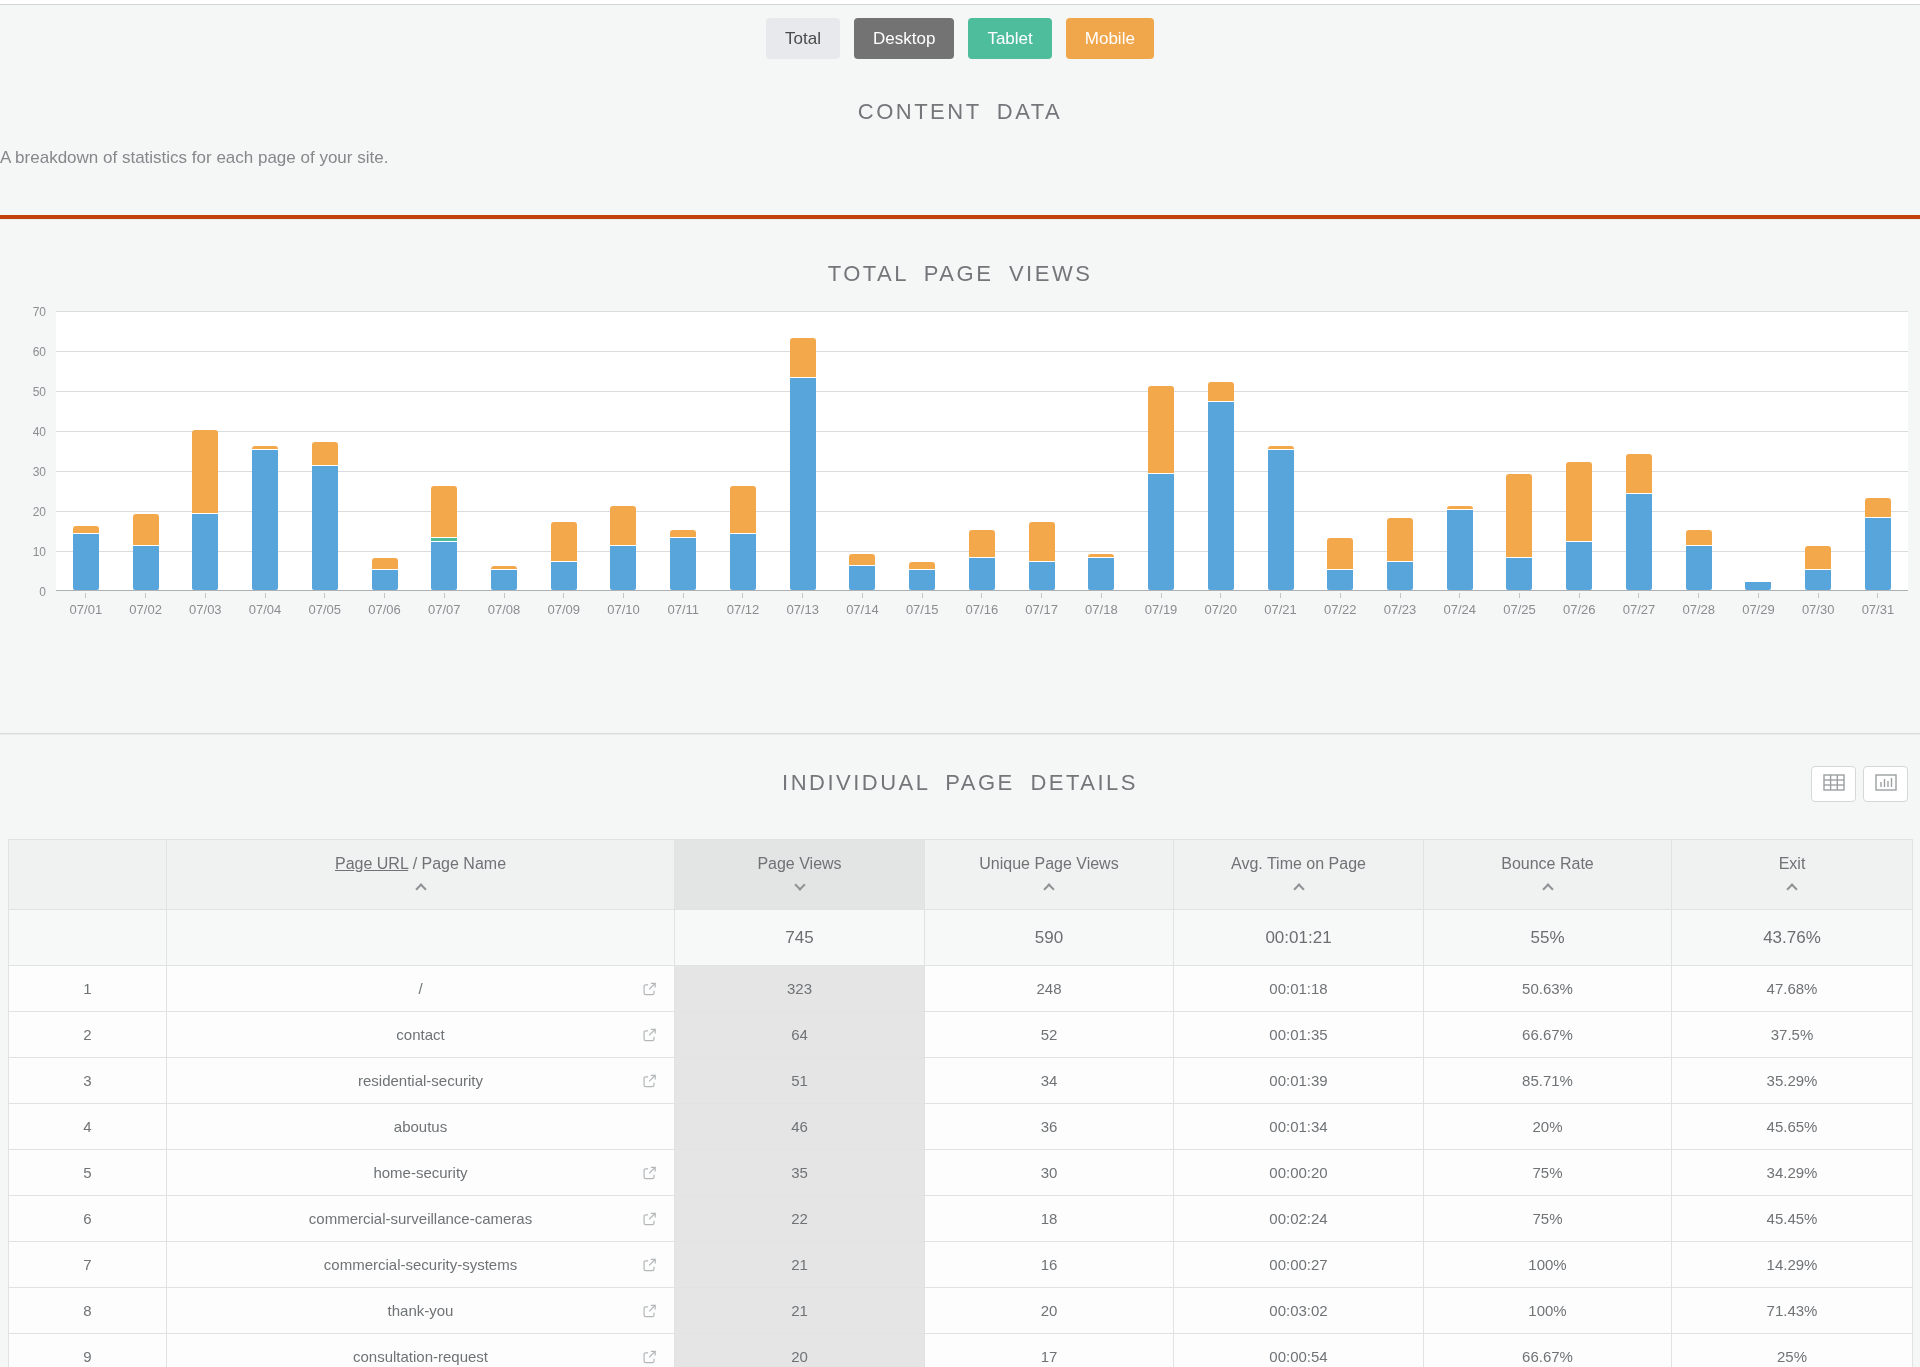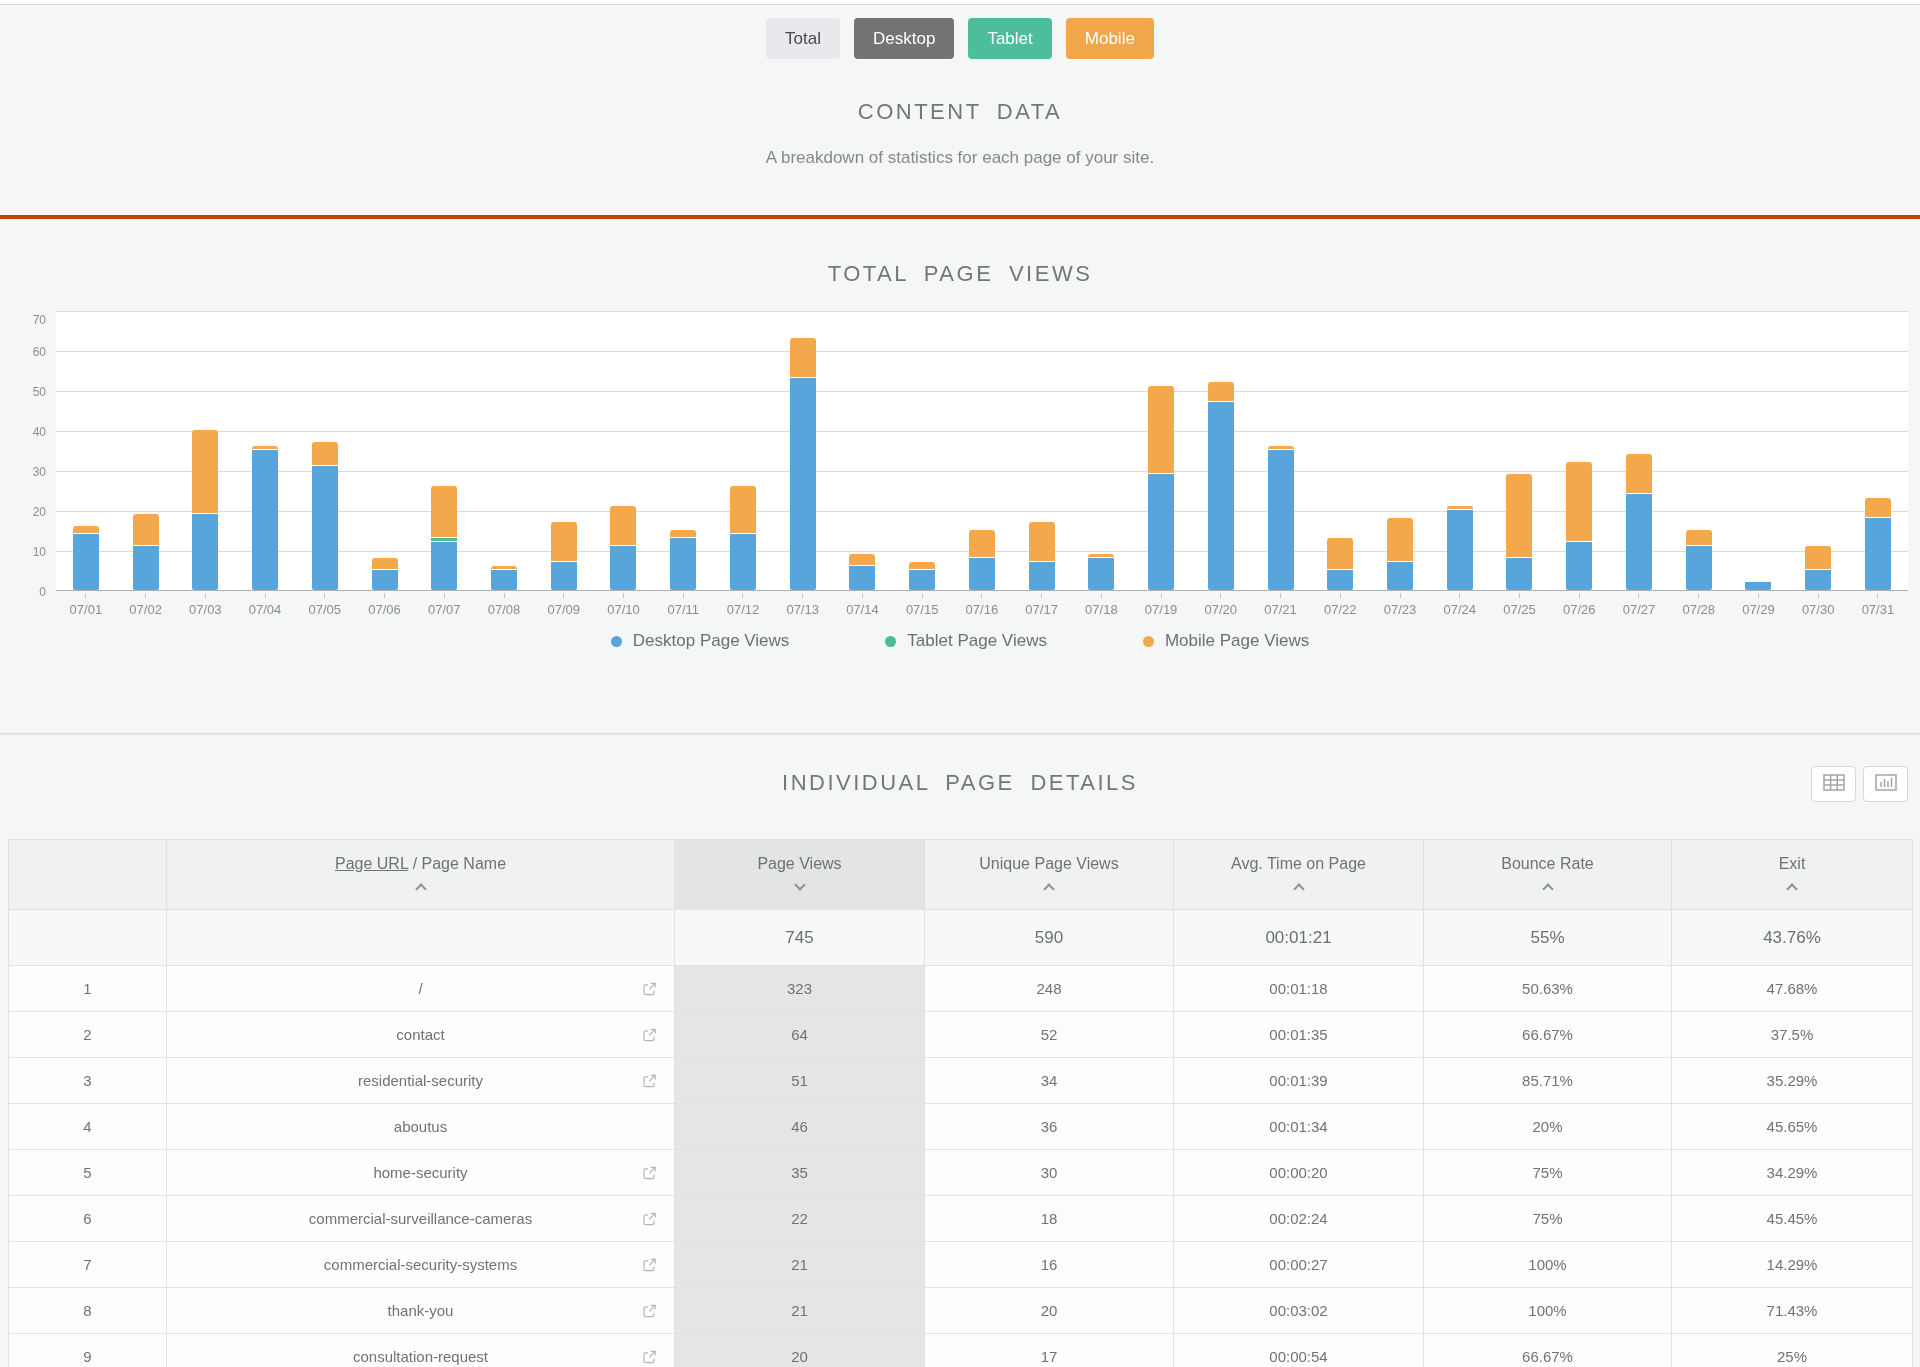--- a/index.html
+++ b/index.html
@@ -22,7 +22,7 @@
     text-align:center; margin-top:40px;
     font-size:22px; font-weight:400; letter-spacing:2.5px; word-spacing:7px; color:#73777a;
   }
-  .content-subtitle { text-align:center; margin-top:23px; font-size:17px; color:#85898c; }
+  .content-subtitle { margin-top:23px; font-size:17px; color:#85898c; }
 
   
   .chart-section { height:515px; border-bottom:1px solid #dadcdc; box-shadow:0 1px 1px rgba(0,0,0,.04); padding-top:42px; }

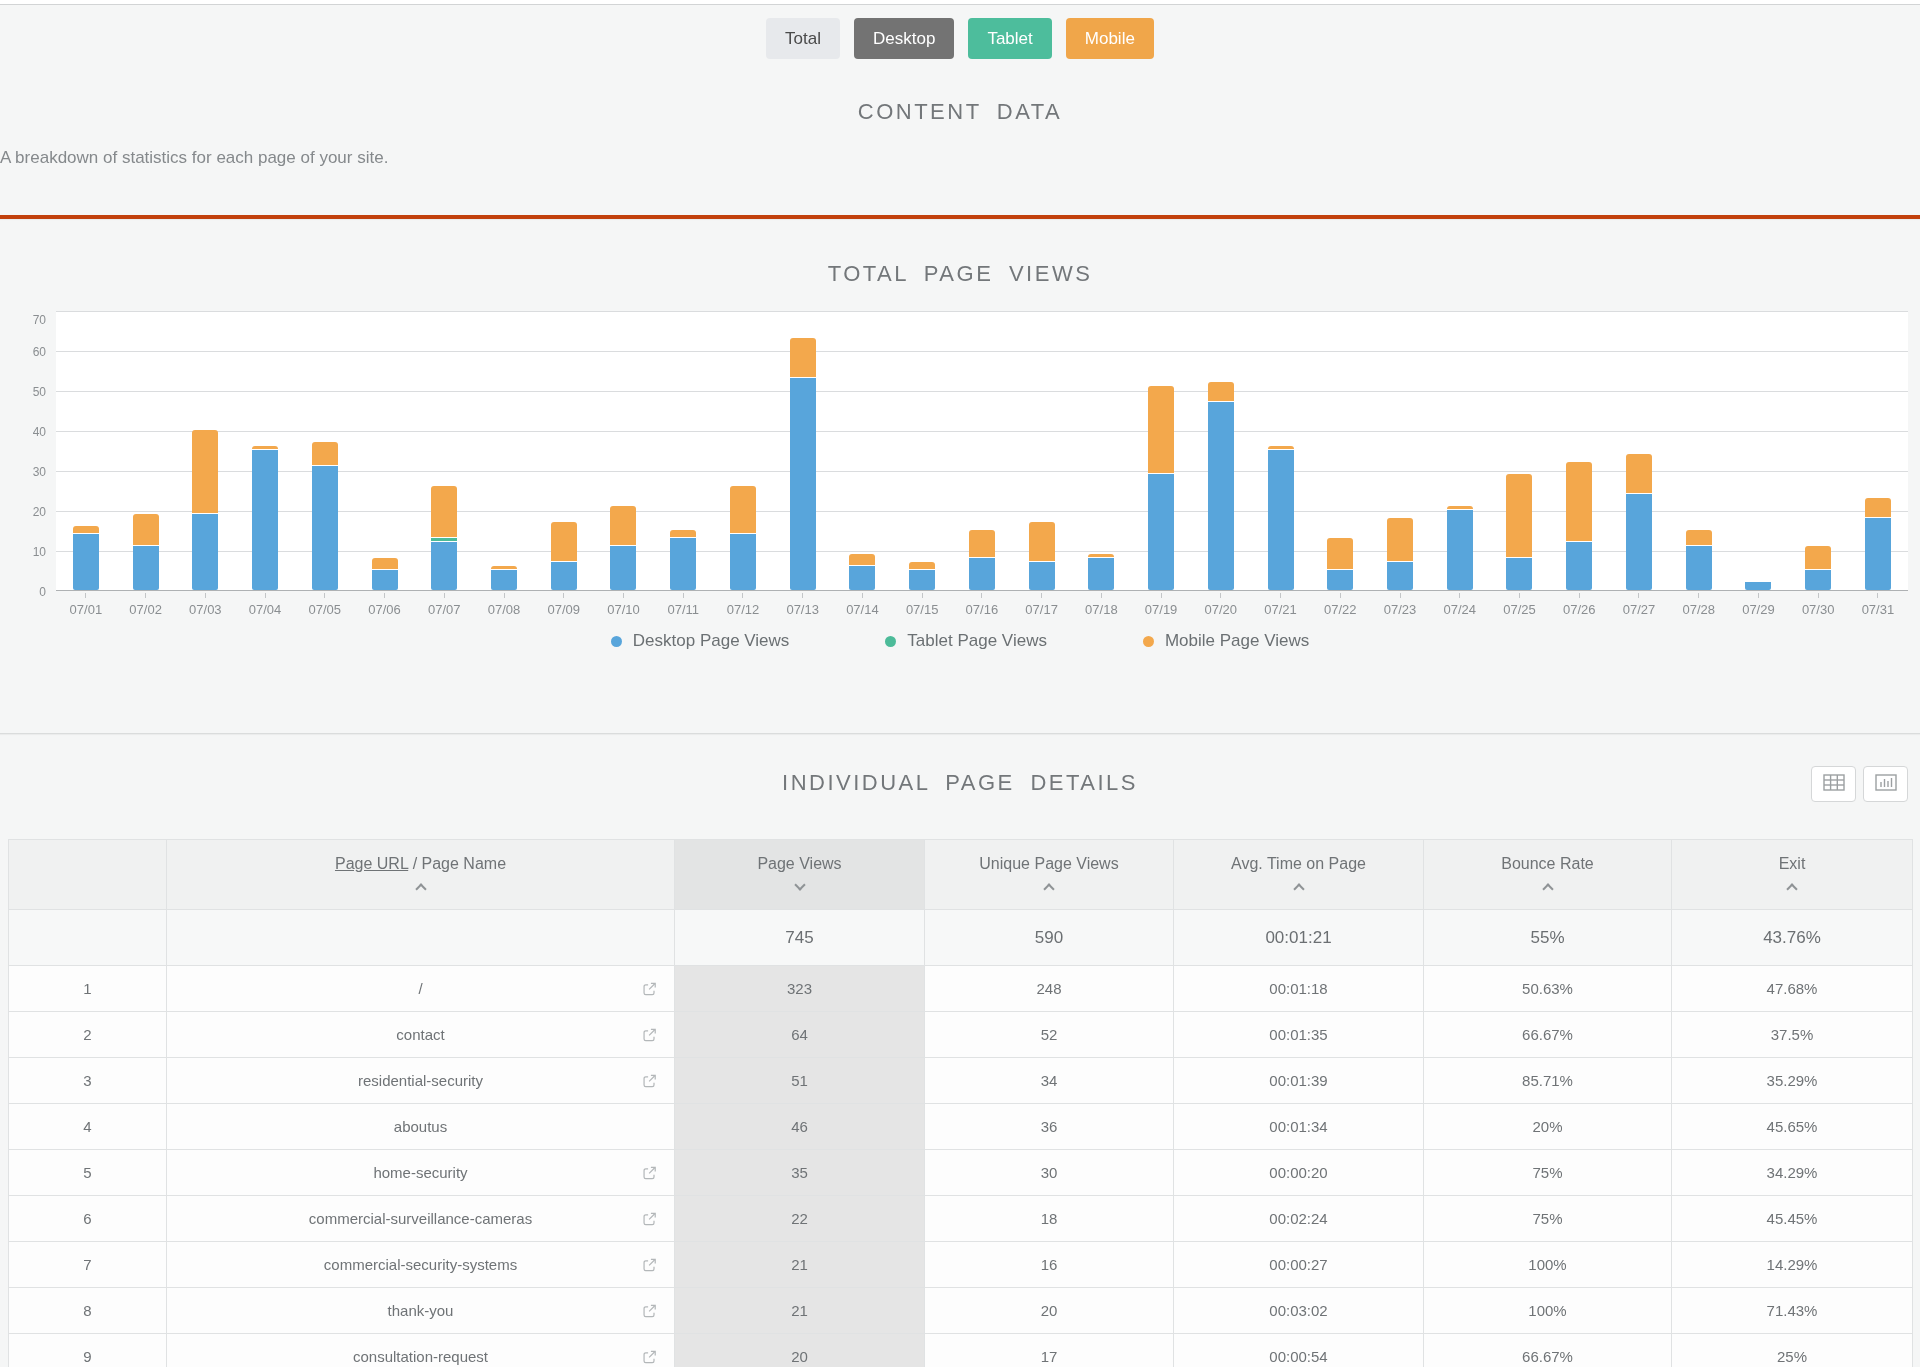--- a/index.html
+++ b/index.html
@@ -109,7 +109,7 @@
         <div class="ytick" style="bottom: 152px;">40</div>
         <div class="ytick" style="bottom: 192px;">50</div>
         <div class="ytick" style="bottom: 232px;">60</div>
-        <div class="ytick" style="bottom: 264px;">70</div>
+        <div class="ytick" style="bottom: 272px;">70</div>
       </div>
     <div class="plot-col">
       <div class="plot" id="plot">

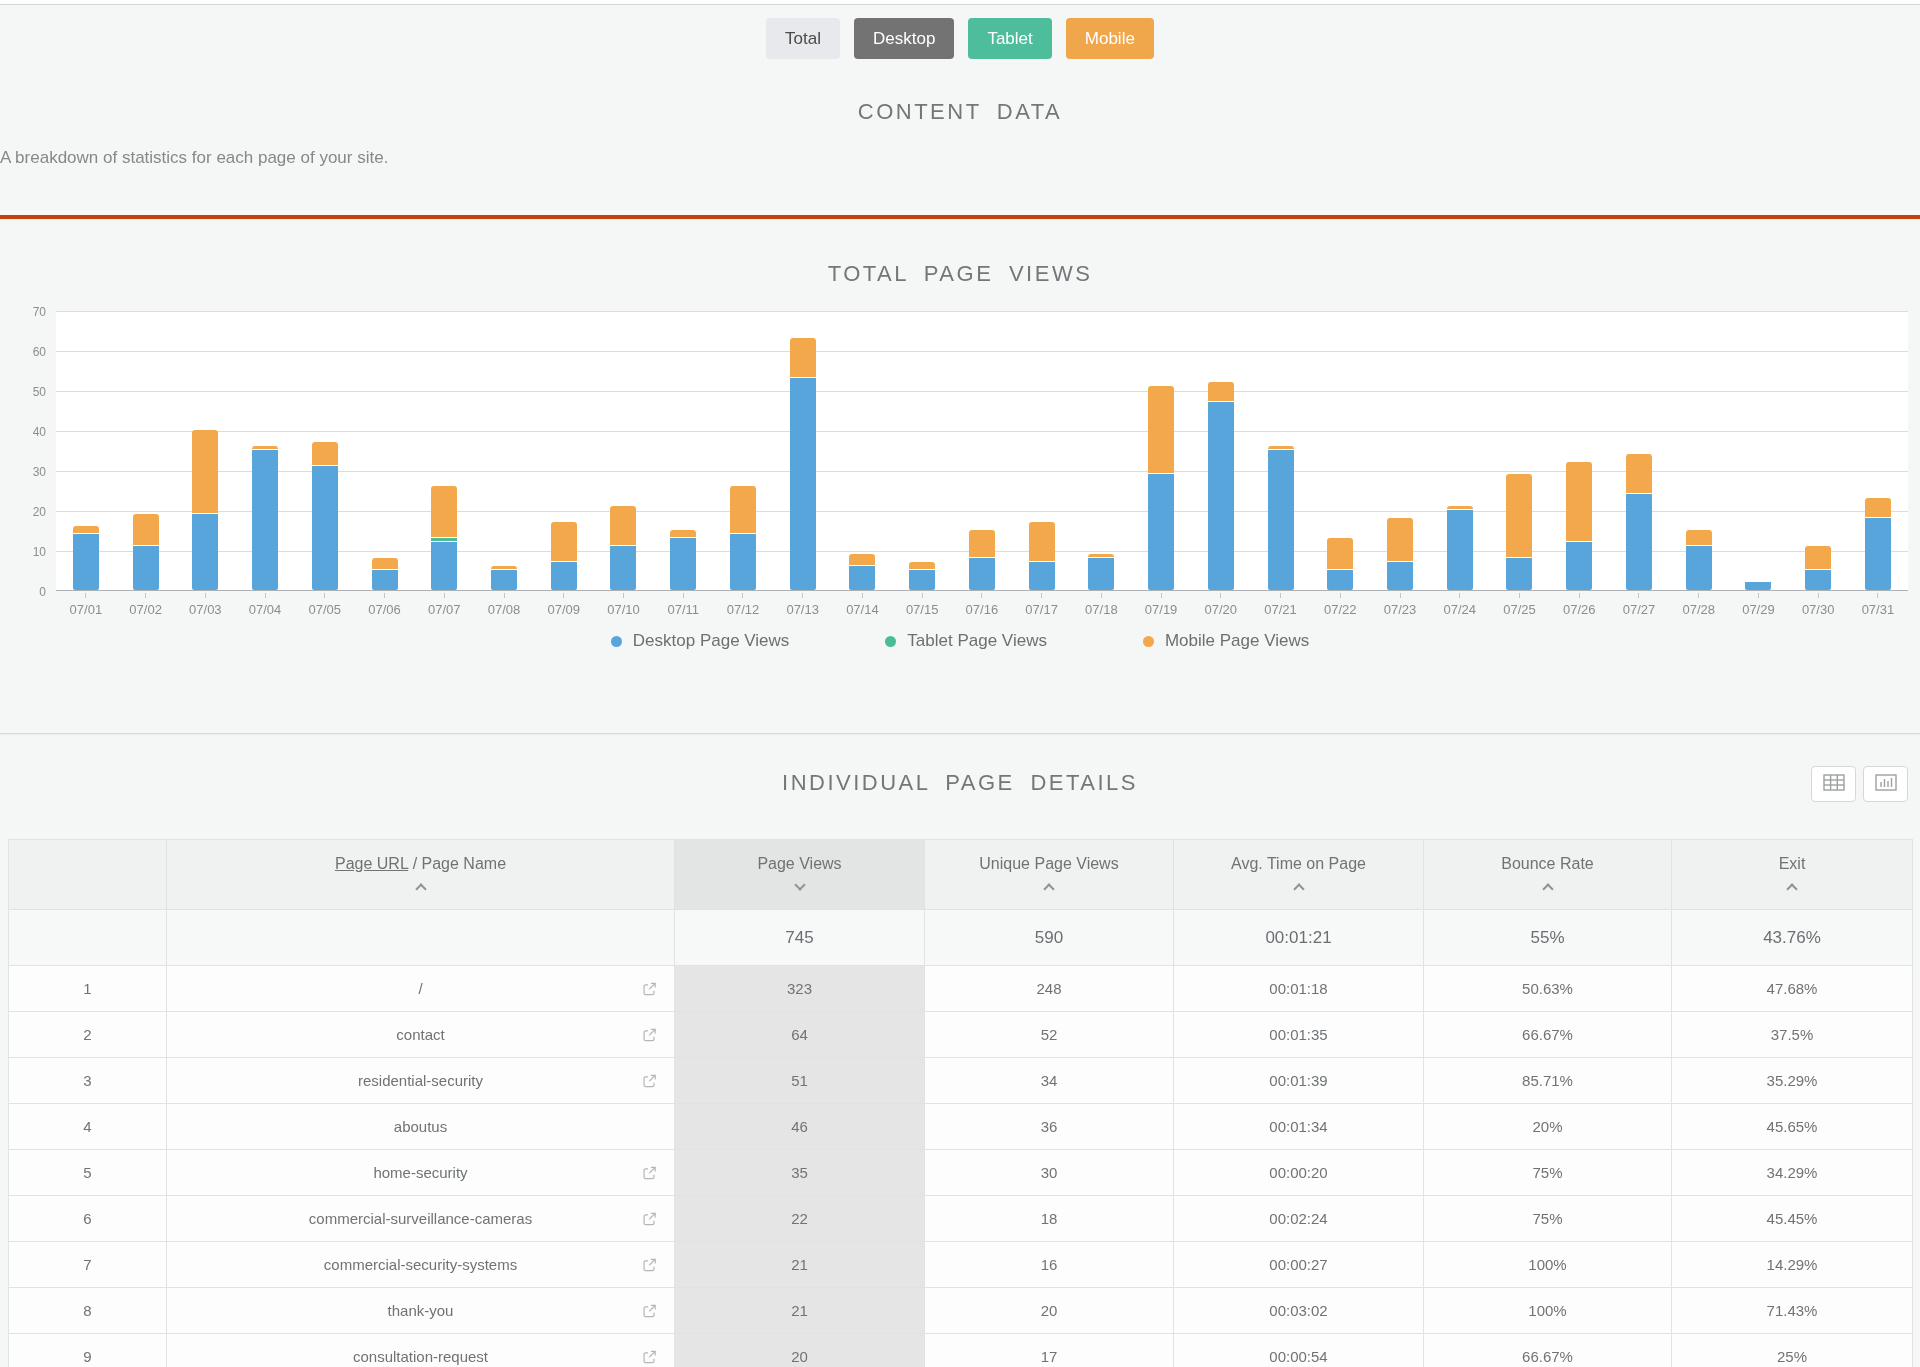--- a/index.html
+++ b/index.html
@@ -335,20 +335,6 @@
         </div>
     </div>
   </div>
-  <div class="legend" id="legend">
-      <div class="legend-item">
-        <span class="legend-dot" style="background: rgb(88, 165, 219);"></span>
-        <span>Desktop Page Views</span>
-      </div>
-      <div class="legend-item">
-        <span class="legend-dot" style="background: rgb(76, 187, 153);"></span>
-        <span>Tablet Page Views</span>
-      </div>
-      <div class="legend-item">
-        <span class="legend-dot" style="background: rgb(243, 168, 76);"></span>
-        <span>Mobile Page Views</span>
-      </div>
-    </div>
 </div>
 
 <div class="details-section">

